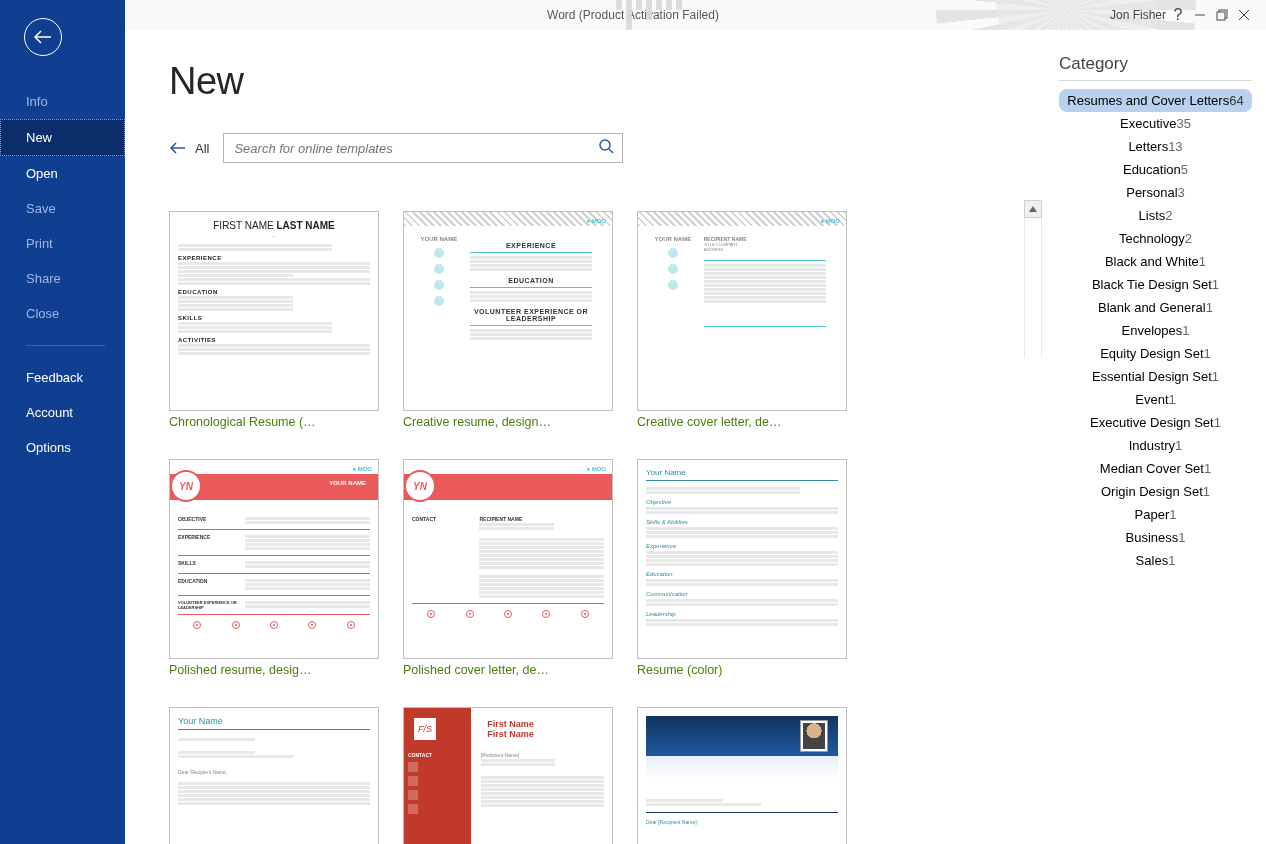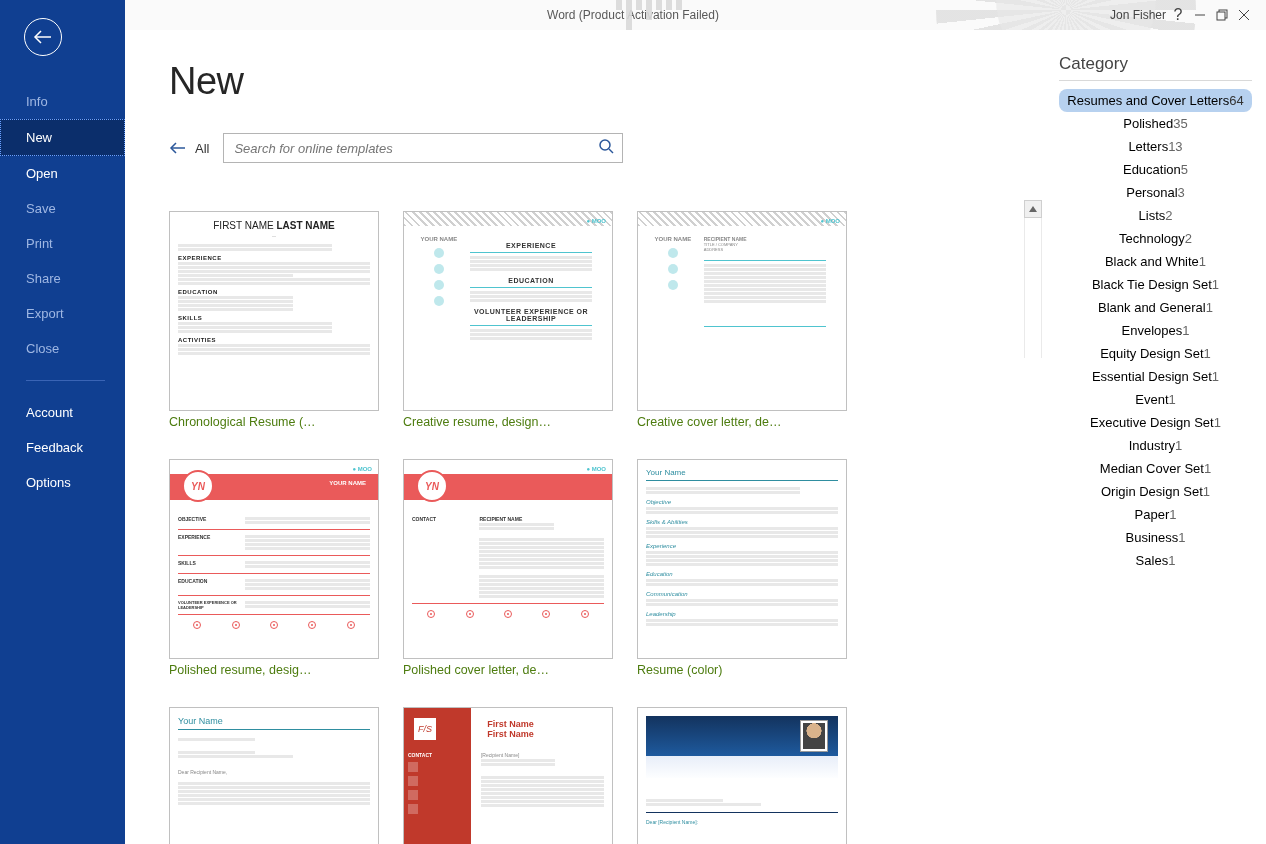--- a/index.html
+++ b/index.html
@@ -470,7 +470,7 @@
           <span class="cnt">64</span>
         </div>
         <div class="cat-row">
-          <span>Polished</span>
+          <span>Executive</span>
           <span class="cnt">35</span>
         </div>
         <div class="cat-row">

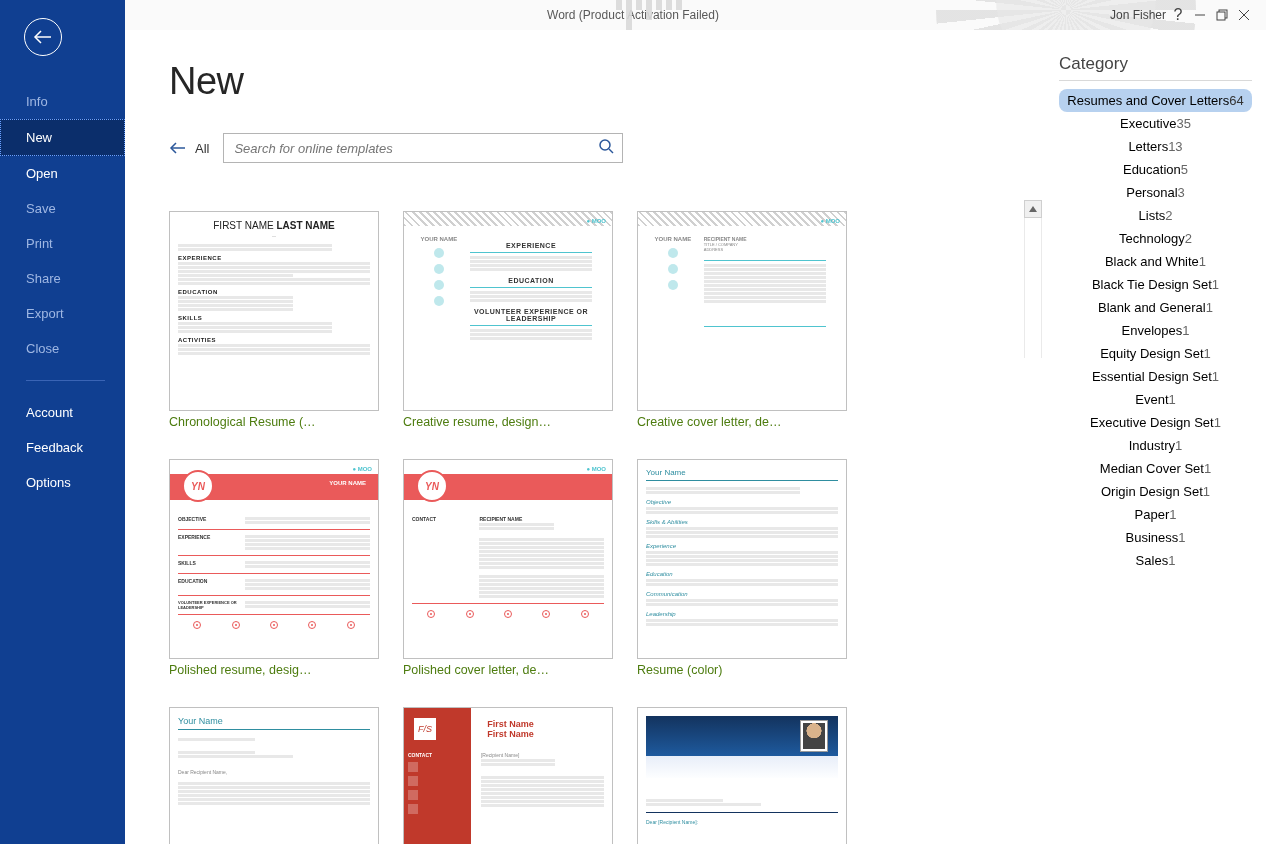--- a/index.html
+++ b/index.html
@@ -148,7 +148,6 @@
       <div class="side-item dim">Save</div>
       <div class="side-item dim">Print</div>
       <div class="side-item dim">Share</div>
-      <div class="side-item dim">Export</div>
       <div class="side-item dim">Close</div>
     </div>
   <div class="side-divider"></div>

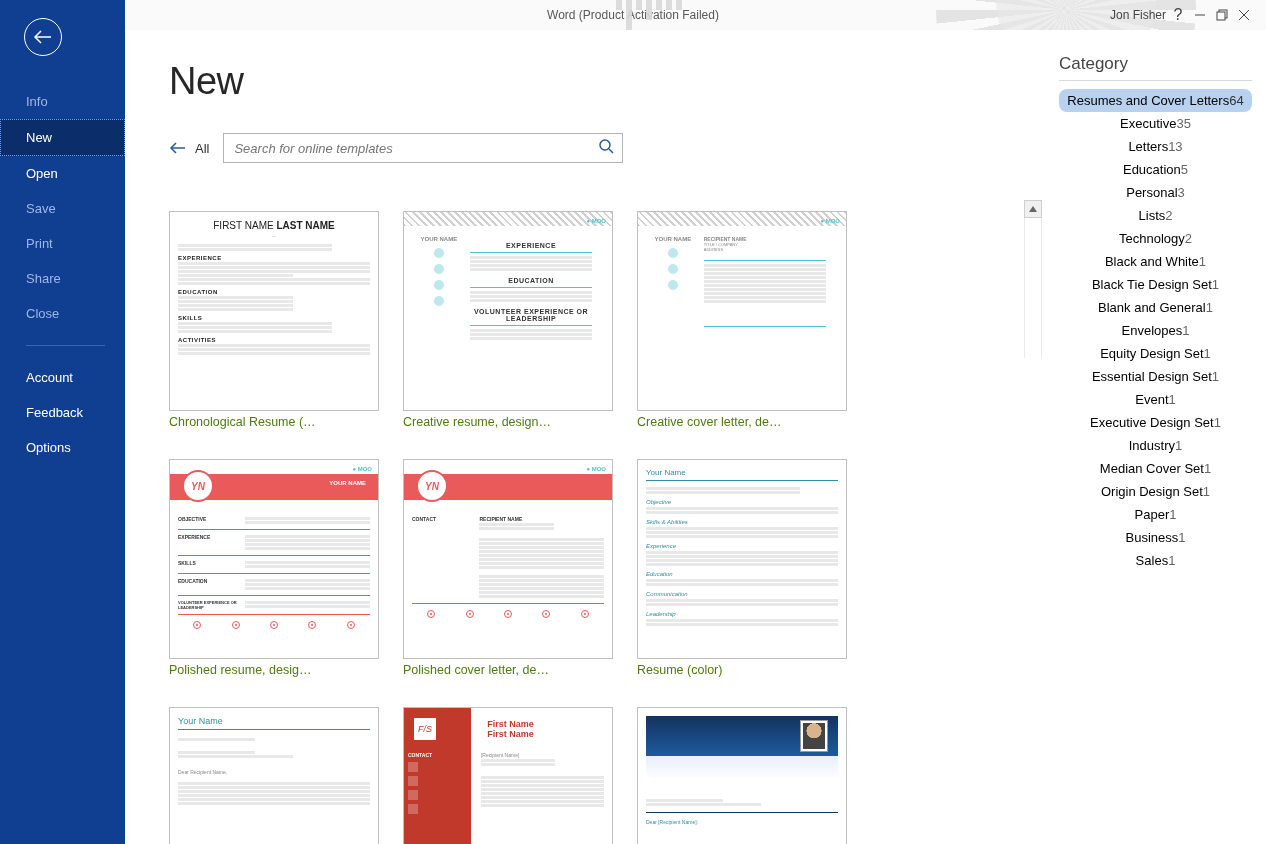--- a/index.html
+++ b/index.html
@@ -152,8 +152,8 @@
     </div>
   <div class="side-divider"></div>
   <div id="side-bottom">
+      <div class="side-item">Feedback</div>
       <div class="side-item">Account</div>
-      <div class="side-item">Feedback</div>
       <div class="side-item">Options</div>
     </div>
 </div>

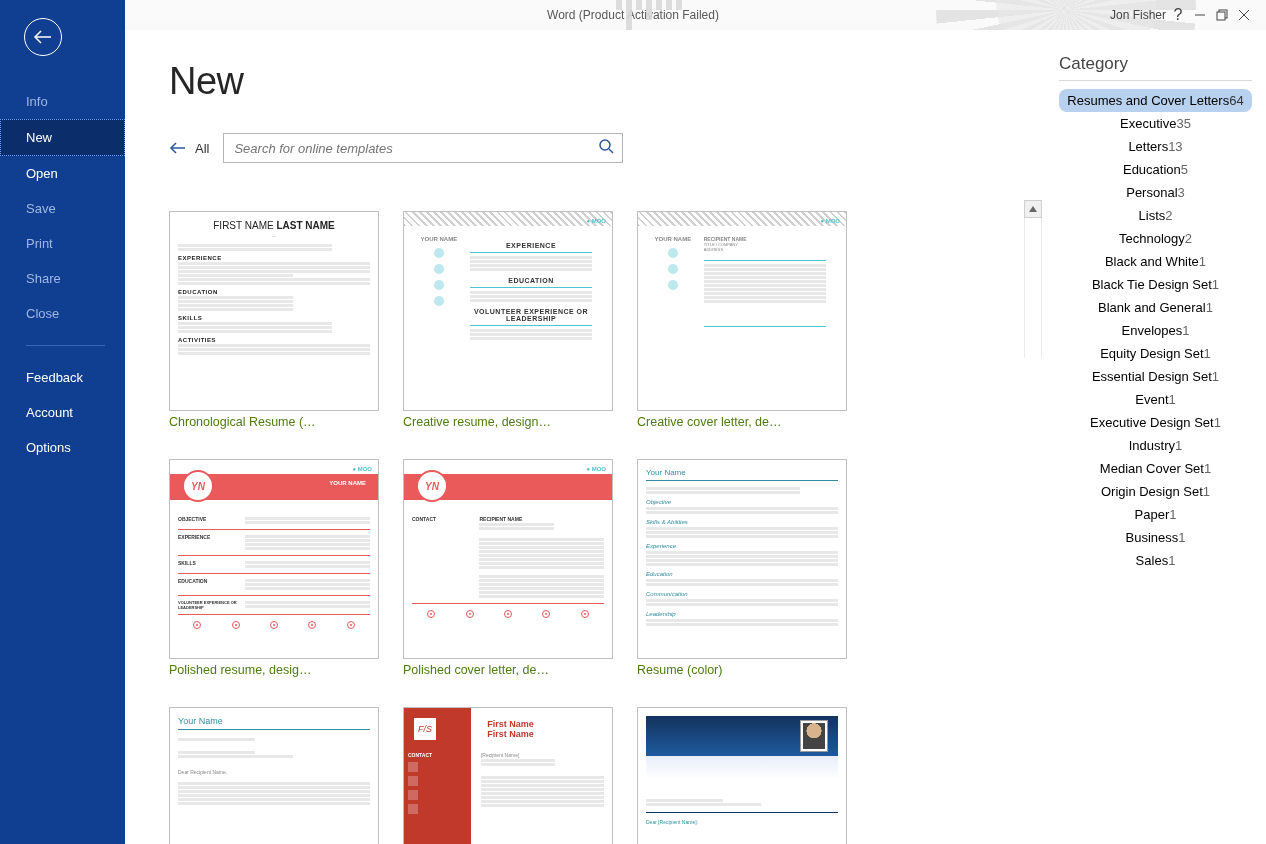--- a/index.html
+++ b/index.html
@@ -61,7 +61,7 @@
 .thumb.creative .teal{height:1px;background:#4fc4cf;margin:2px 0 3px;}
 
 .thumb.polished .band{position:absolute; top:14px; left:0; right:0; height:26px; background:#ea5a5a;}
-.thumb.polished .yn{position:absolute; top:10px; left:12px; width:32px;height:32px;border:2px solid #ea5a5a;border-radius:50%;background:#fff;display:flex;align-items:center;justify-content:center;color:#ea5a5a;font-size:10px;font-weight:bold;font-style:italic;}
+.thumb.polished .yn{position:absolute; top:10px; left:0; width:32px;height:32px;border:2px solid #ea5a5a;border-radius:50%;background:#fff;display:flex;align-items:center;justify-content:center;color:#ea5a5a;font-size:10px;font-weight:bold;font-style:italic;}
 .thumb.polished .body{padding-top:48px;}
 .thumb.polished .cols{display:flex;gap:6px;}
 .thumb.polished .c1{width:32%;} .thumb.polished .c2{flex:1;}

